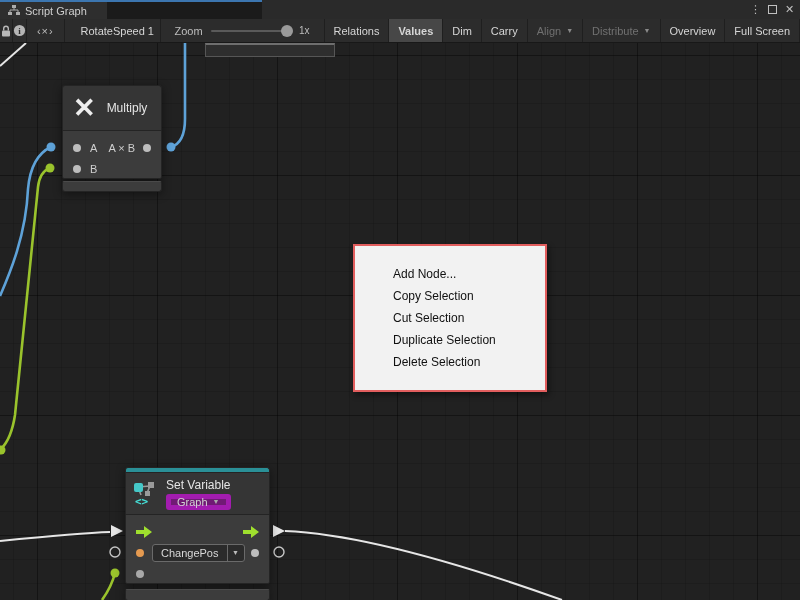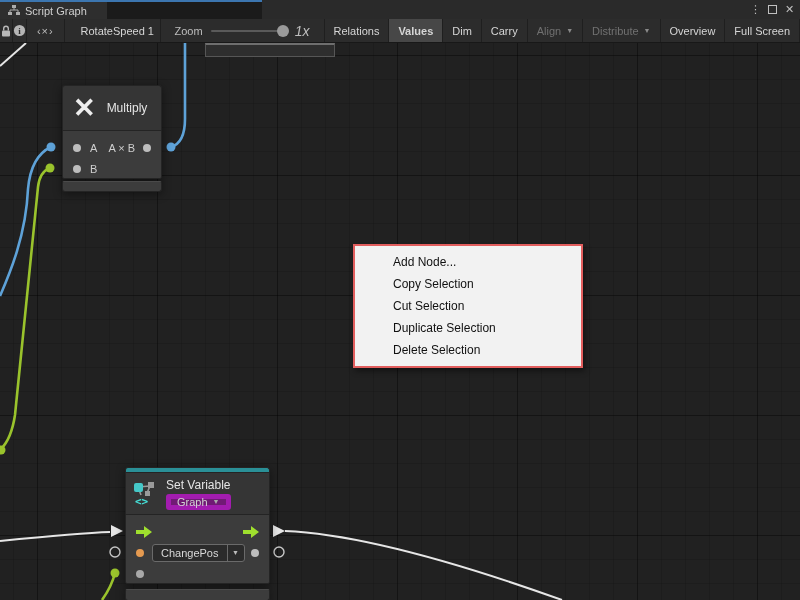--- a/index.html
+++ b/index.html
@@ -40,7 +40,7 @@
     border-radius:1px; }
   .slider-handle { position:absolute; right:-2px; top:-5px; width:12px; height:12px;
     border-radius:50%; background:#9a9a9a; }
-  .zoom-value { font-size:14px; color:#bdbdbd;font-style:italic; }
+  .zoom-value { font-size:10px; color:#bdbdbd; }
 
   
   .canvas { position:absolute; left:0; top:43px; width:800px; height:557px;

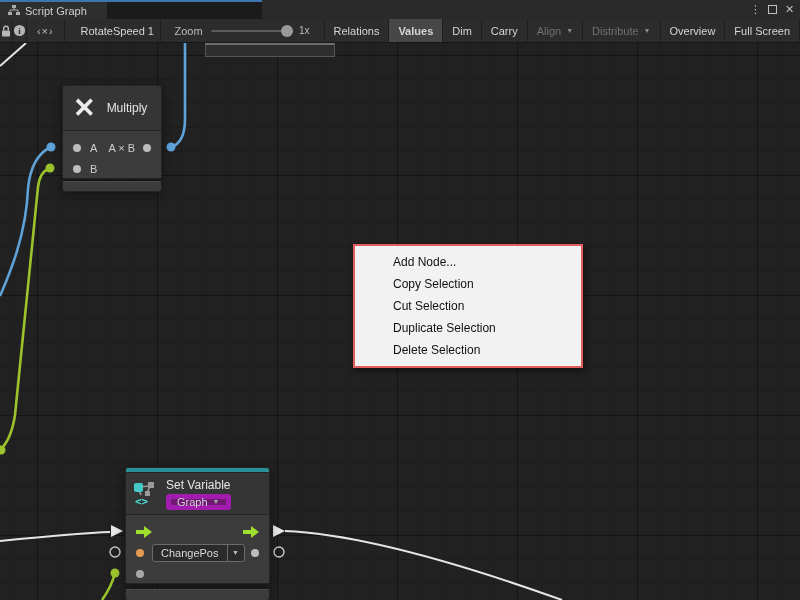--- a/index.html
+++ b/index.html
@@ -99,9 +99,9 @@
   .spacer { flex:1; }
 
   
-  .ctx-menu { position:absolute; left:353px; top:201px; width:230px;
+  .ctx-menu { position:absolute; left:353px; top:201px; width:194px;
     background:#f2f2f2; border:2px solid #e25e5e; box-shadow:2px 3px 6px rgba(0,0,0,0.45);
-    padding:5px 0; }
+    padding:17px 0; }
   .ctx-item { height:22px; line-height:22px; padding-left:38px; font-size:12px;
     color:#111; cursor:default; }
 </style>

